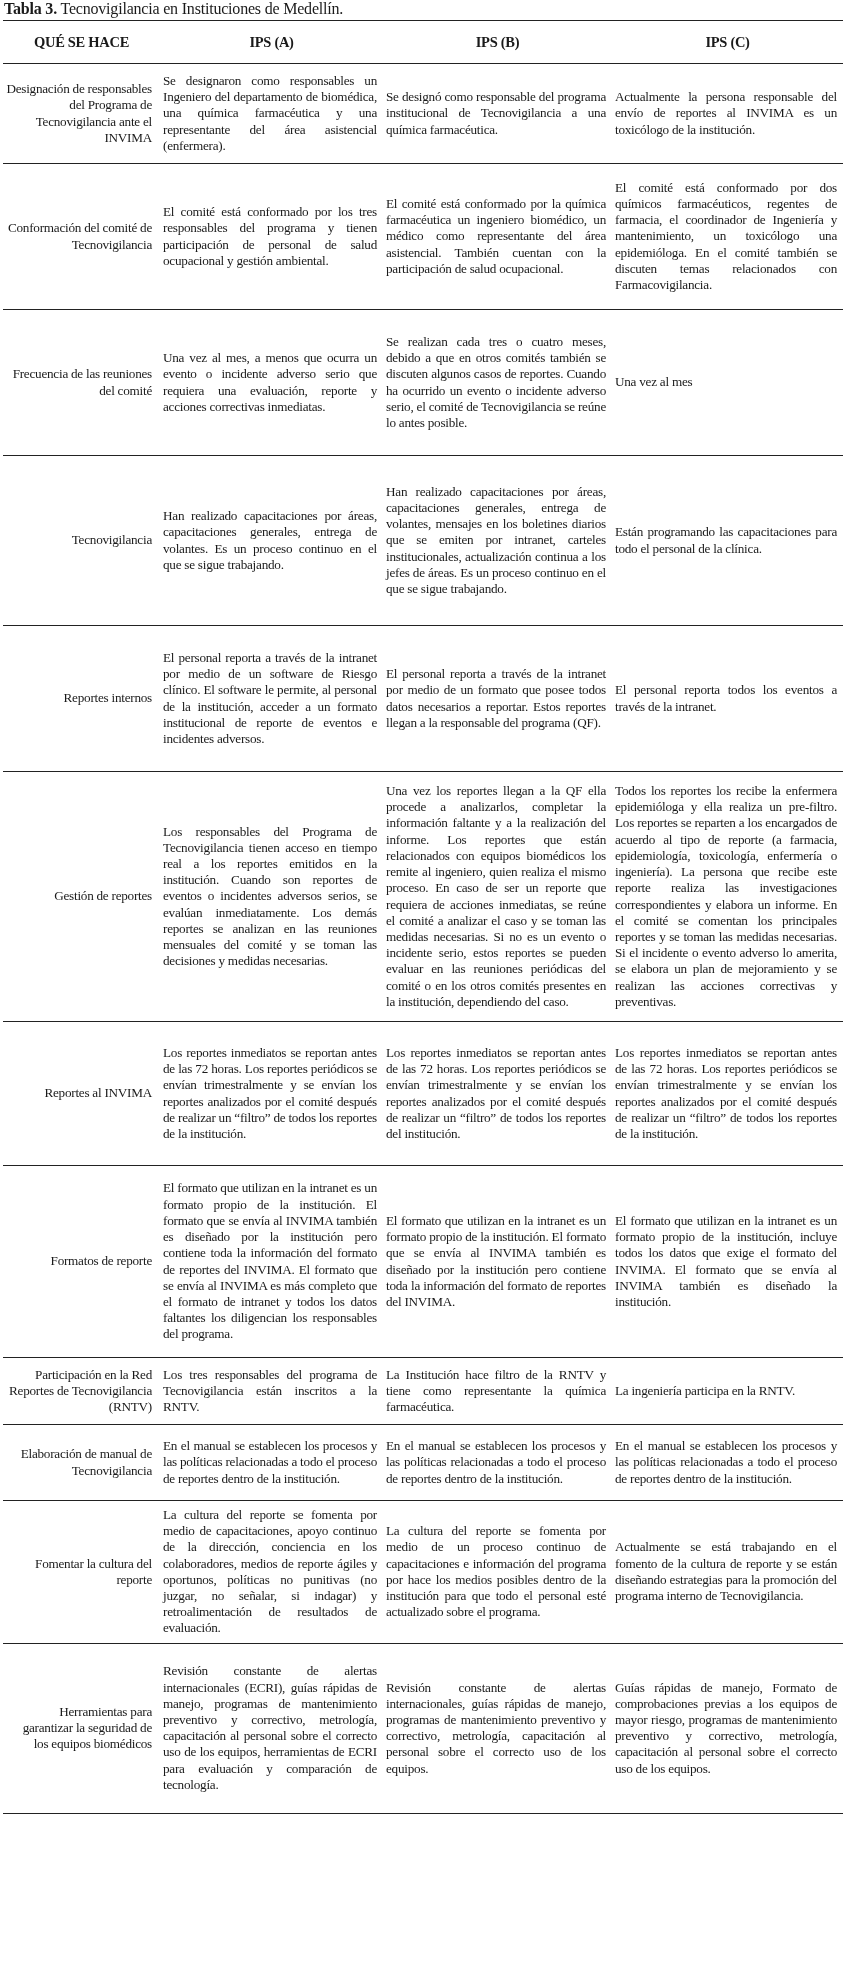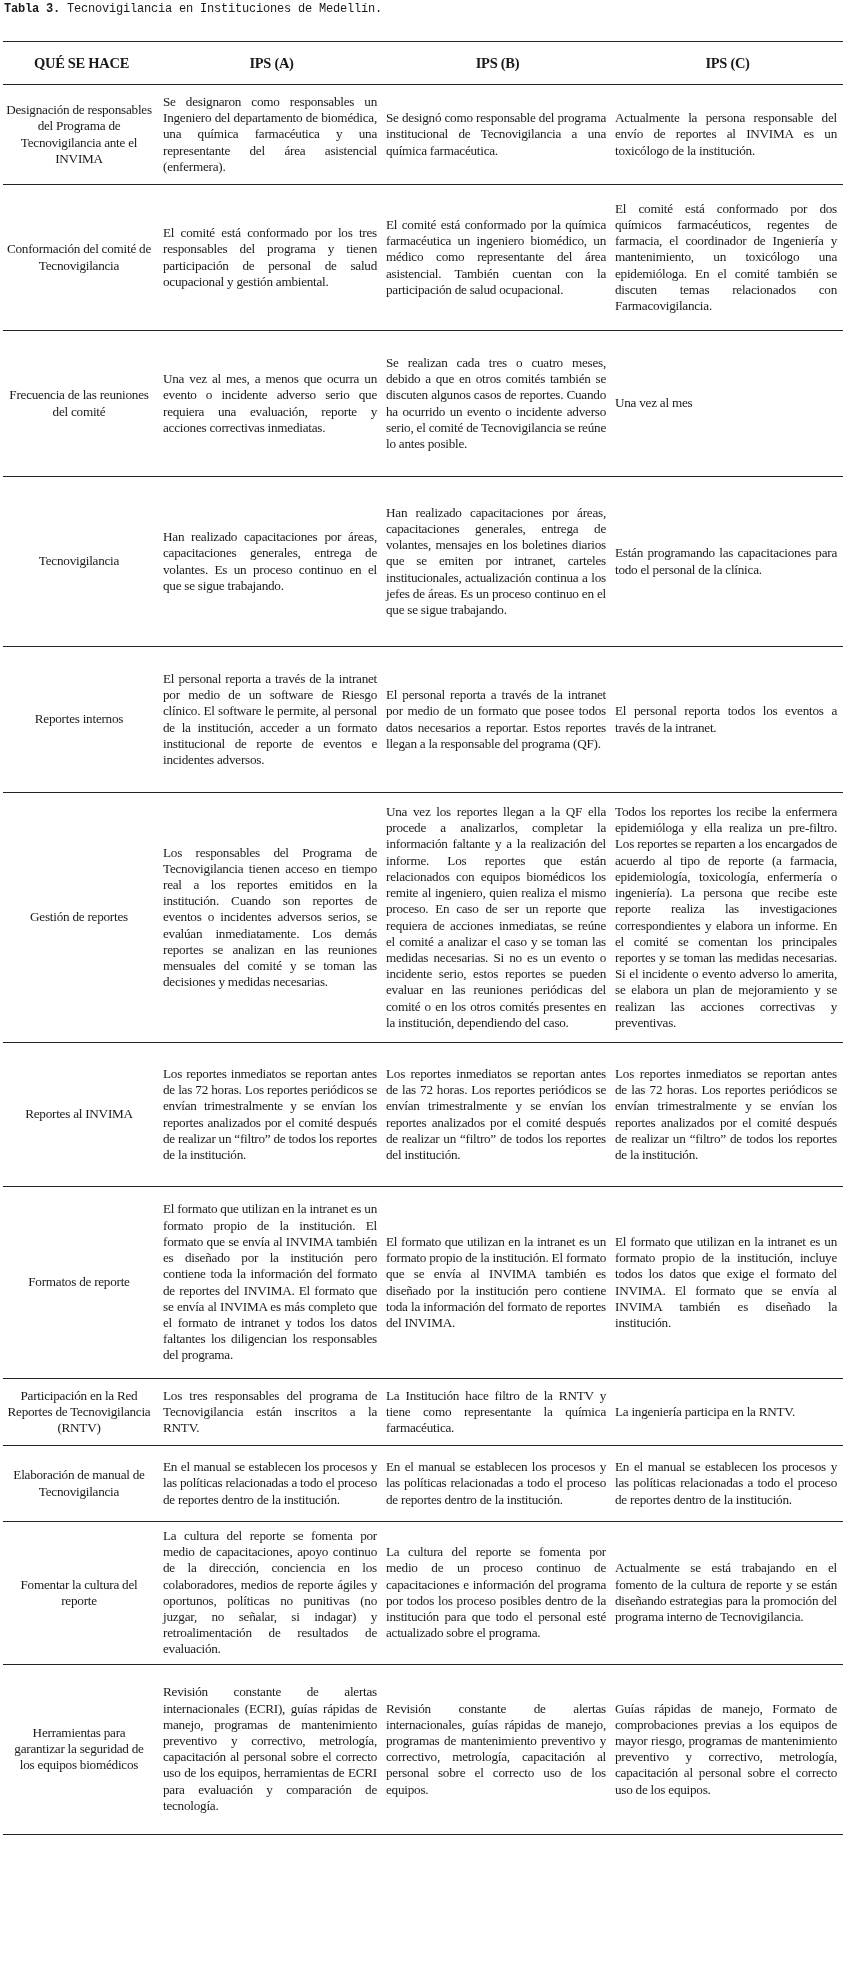--- a/index.html
+++ b/index.html
@@ -11,7 +11,7 @@
   }
   .caption {
     position: absolute; left: 4px; top: 2px;
-    font-size: 12px; line-height: 14px; letter-spacing: -0.2px; font-family: Liberation Mono, monospace;
+    font-size: 16px; line-height: 14px; letter-spacing: -0.2px;
   }
   .caption b { font-weight: bold; }
   table.data {

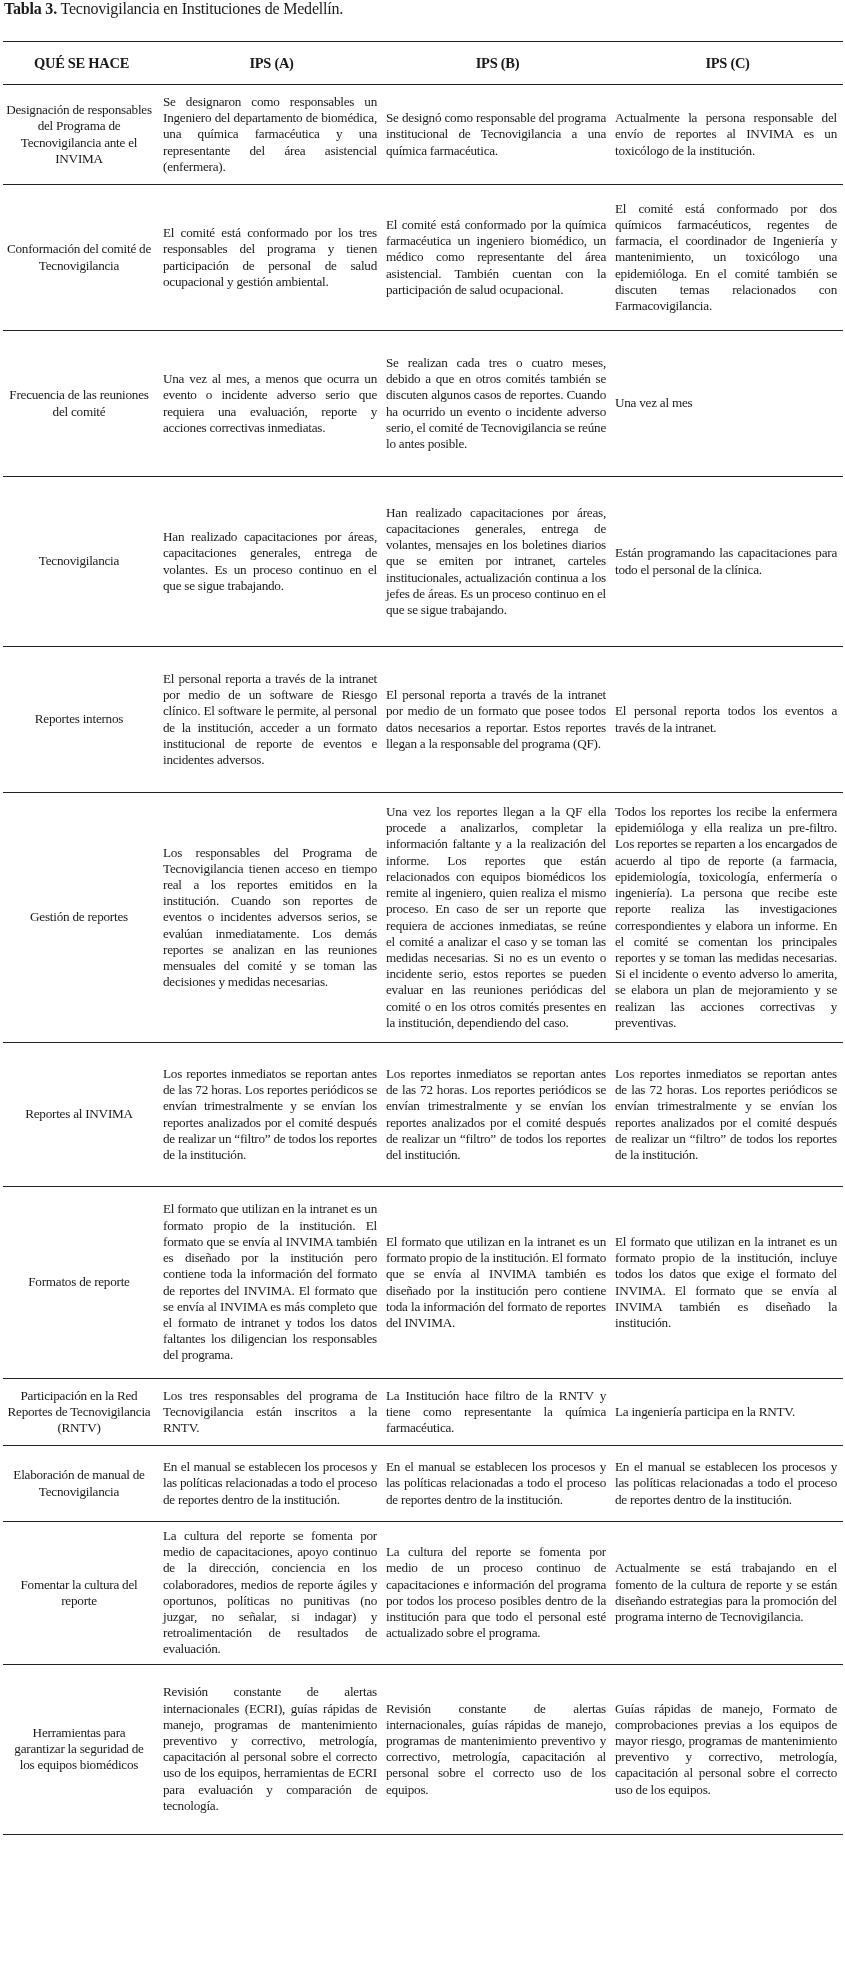--- a/index.html
+++ b/index.html
@@ -15,7 +15,7 @@
   }
   .caption b { font-weight: bold; }
   table.data {
-    position: absolute; left: 3px; top: 41px;
+    position: absolute; left: 3px; top: 20px;
     width: 840px;
     border-collapse: collapse;
     table-layout: fixed;

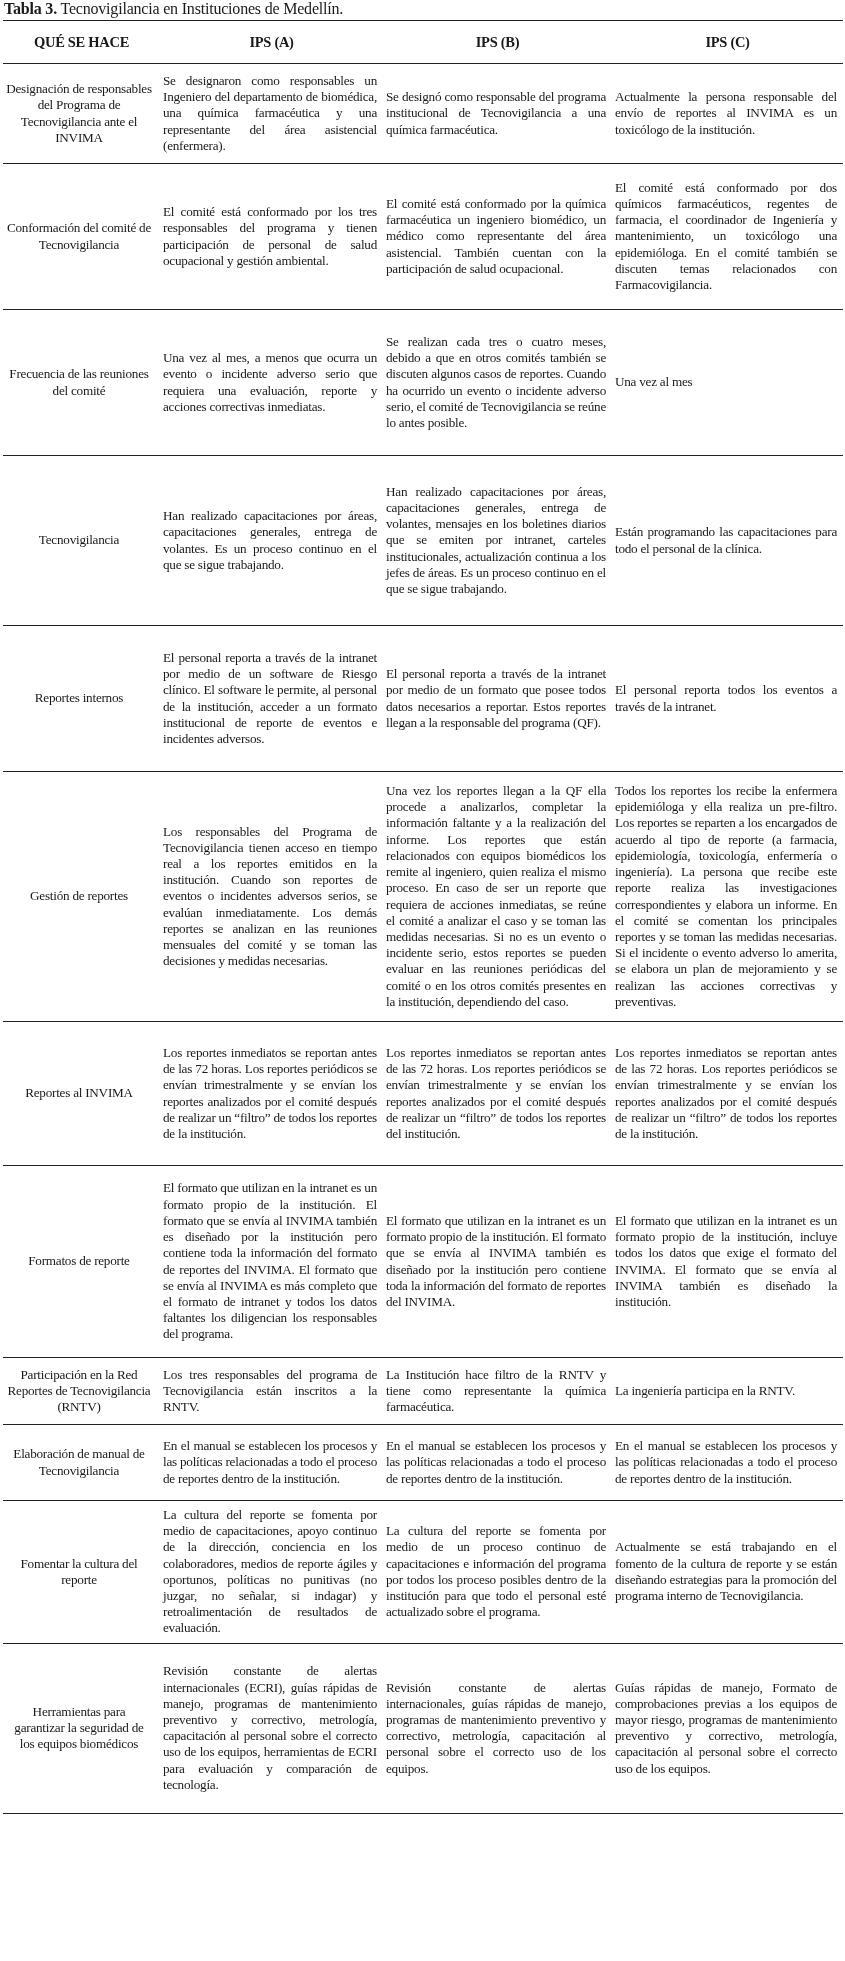--- a/index.html
+++ b/index.html
@@ -42,7 +42,7 @@
     border-bottom: 1.6px solid #222;
     letter-spacing: -0.25px;
   }
-  td.label { text-align: center; padding-left: 3px; padding-right: 8px; }
+  td.label { text-align: right; padding-left: 3px; padding-right: 8px; }
   td.body { text-align: justify; hyphens: manual; font-family: Liberation Serif, serif; }
 </style>
 </head>

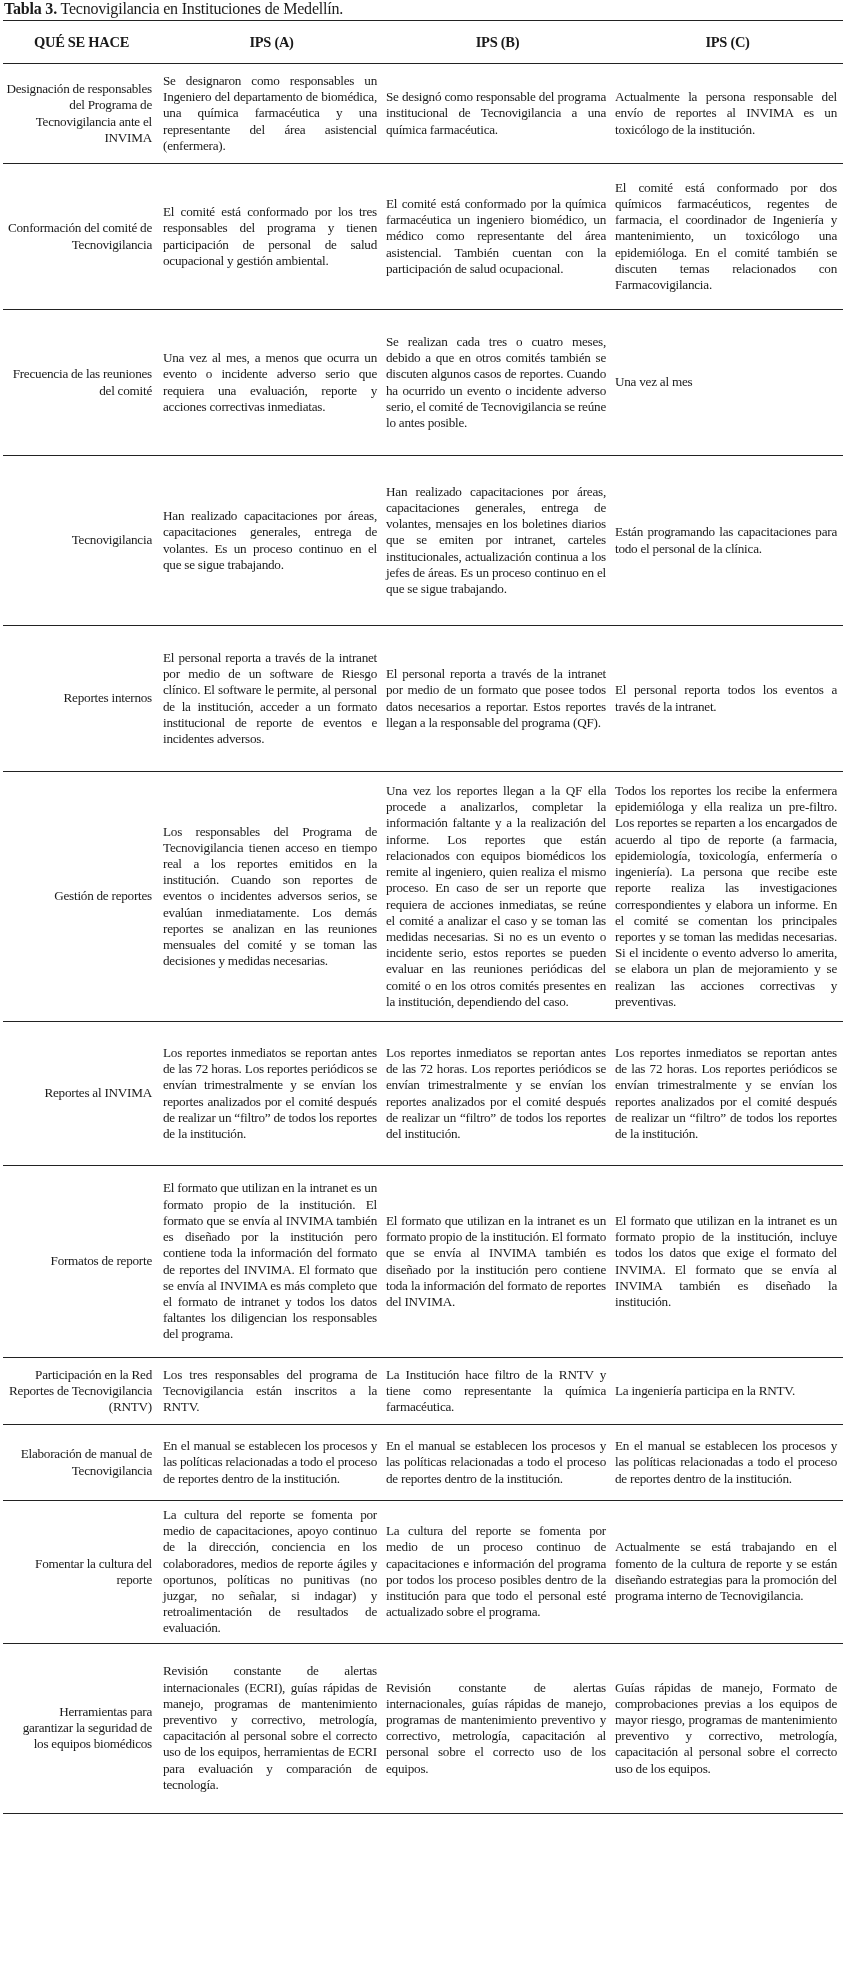--- a/index.html
+++ b/index.html
@@ -131,7 +131,7 @@
       <tr style="height: 124px;">
         <td class="label">Fomentar la cultura del reporte</td>
         <td class="body">La cultura del reporte se fomenta por medio de capacitaciones, apoyo continuo de la dirección, conciencia en los colaboradores, medios de reporte ágiles y oportunos, políticas no punitivas (no juzgar, no señalar, si indagar) y retroalimentación de resultados de evaluación.</td>
-        <td class="body">La cultura del reporte se fomenta por medio de un proceso continuo de capacitaciones e información del programa por todos los proceso posibles dentro de la institución para que todo el personal esté actualizado sobre el programa.</td>
+        <td class="body">La cultura del reporte se fomenta por medio de un proceso continuo de capacitaciones e información del programa por hace los medios posibles dentro de la institución para que todo el personal esté actualizado sobre el programa.</td>
         <td class="body">Actualmente se está trabajando en el fomento de la cultura de reporte y se están diseñando estrategias para la promoción del programa interno de Tecnovigilancia.</td>
       </tr>
       <tr style="height: 170px;">

